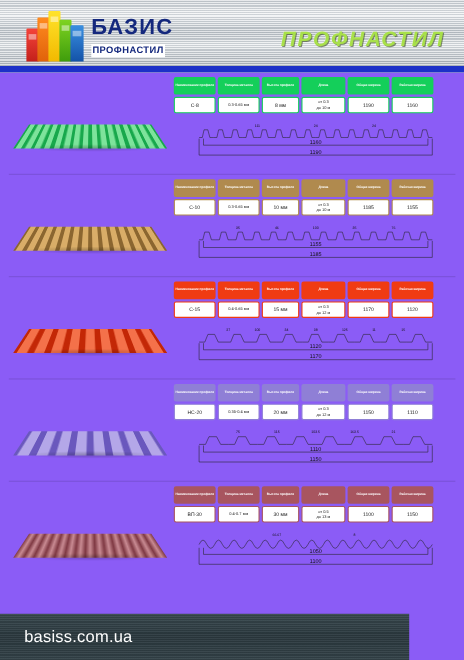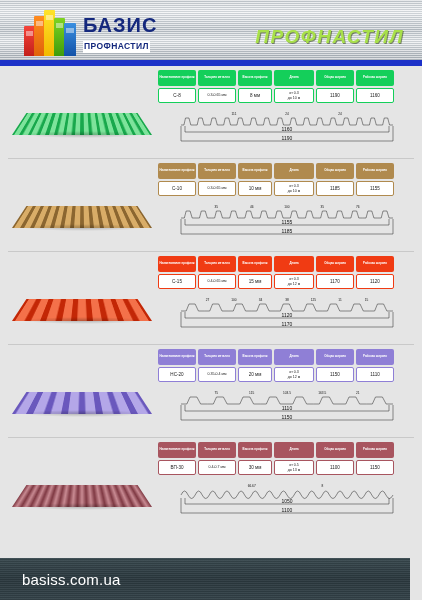--- a/index.html
+++ b/index.html
@@ -12,7 +12,7 @@
   .page {
     position: relative;
     width: 422px; height: 600px;
-    background: #e5e5e5;
+    background: #8b5cf6;
   }
 
   

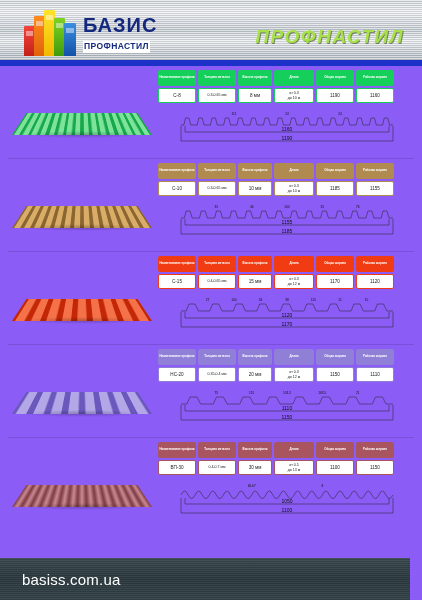--- a/index.html
+++ b/index.html
@@ -142,7 +142,7 @@
   
   .footer {
     position: absolute; left: 0; bottom: 0;
-    width: 410px; height: 42px;
+    width: 372px; height: 42px;
     background:
       repeating-linear-gradient(180deg,
         rgba(255,255,255,0.045) 0px, rgba(255,255,255,0.045) 1px,

